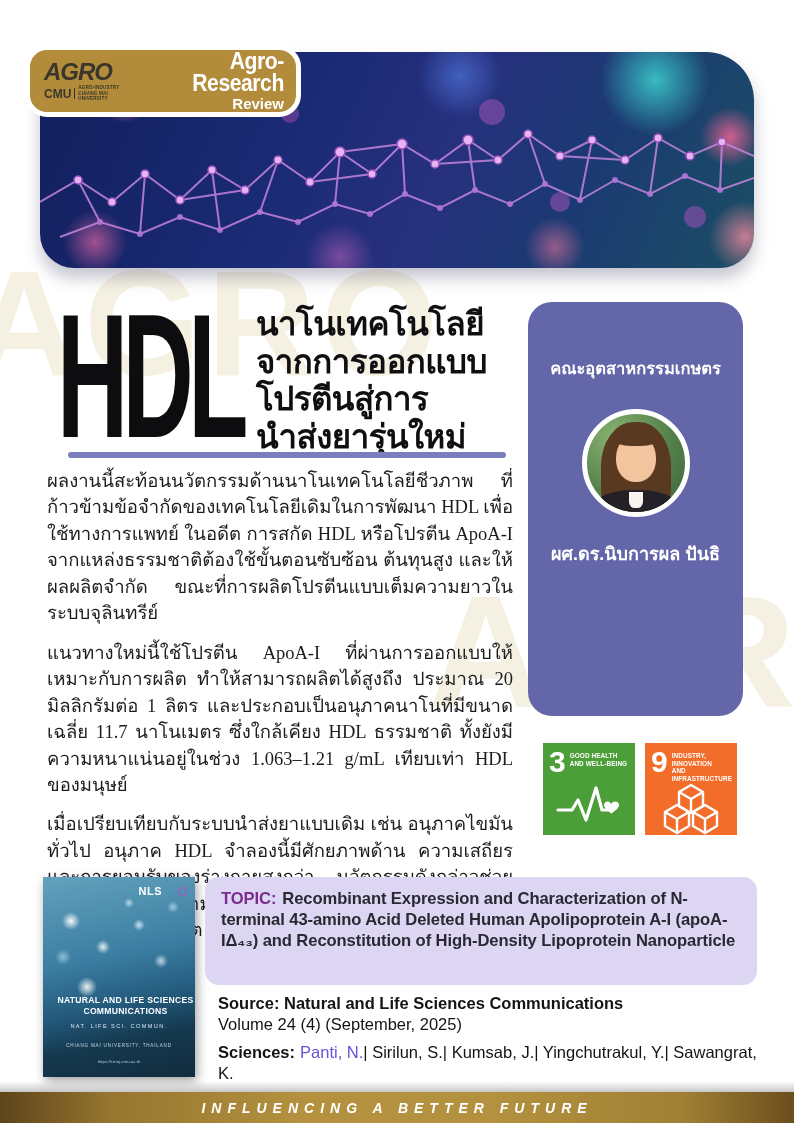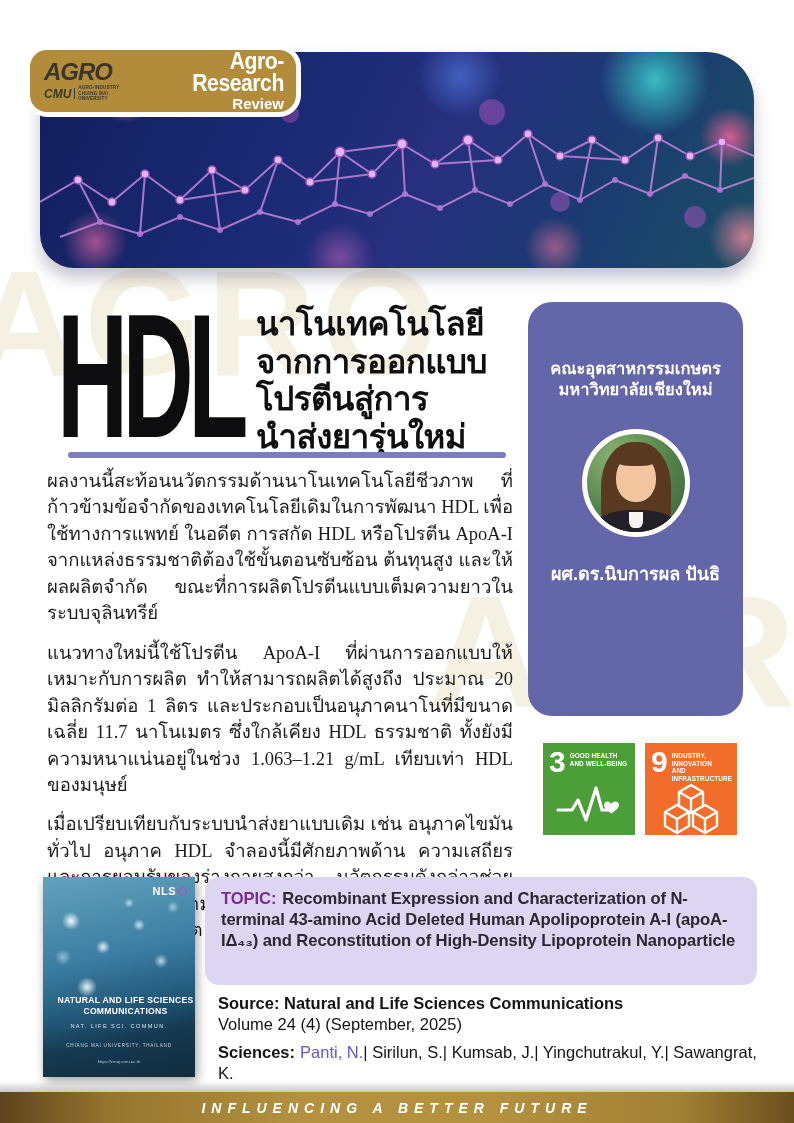--- a/index.html
+++ b/index.html
@@ -36,7 +36,7 @@
     display:flex; align-items:center; justify-content:space-between; padding:6px 12px 6px 14px; }
   .logo-agro { color:#3a362c; font-weight:900; font-size:24px; letter-spacing:-1px; line-height:1; font-style:italic; }
   .logo-row { display:flex; align-items:center; gap:3px; margin-top:1px; }
-  .logo-cmu { color:#3a362c; font-weight:900; font-size:12px; font-style:italic; }
+  .logo-cmu { color:#3a362c; font-weight:900; font-size:12px; }
   .logo-div { width:1px; height:11px; background:#3a362c; }
   .logo-sub { color:#3a362c; font-size:4.6px; font-weight:700; line-height:1.2; letter-spacing:.2px; }
   .brand-title { text-align:right; color:#ffffff; line-height:.95; }

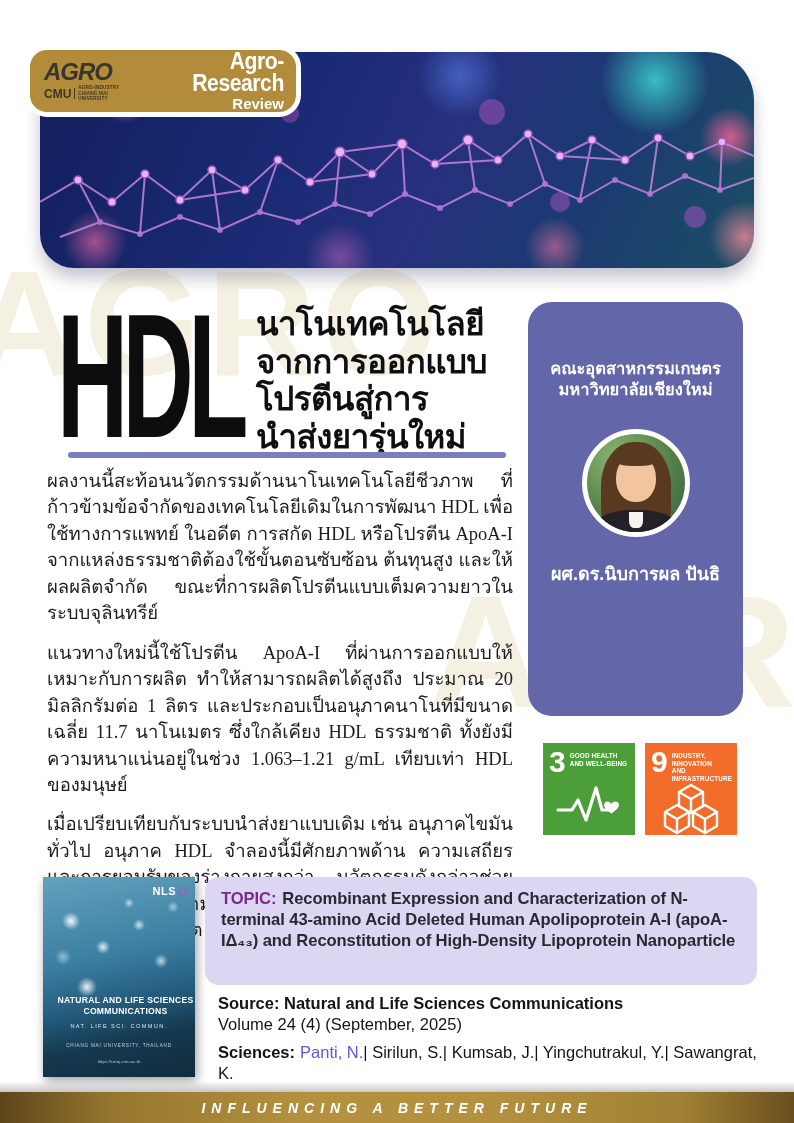--- a/index.html
+++ b/index.html
@@ -232,7 +232,6 @@
   <div class="panel">
     <div class="faculty">
       <div>คณะอุตสาหกรรมเกษตร</div>
-      <div>มหาวิทยาลัยเชียงใหม่</div>
     </div>
     <div class="avatar-wrap">
       <div class="avatar-hair"></div>

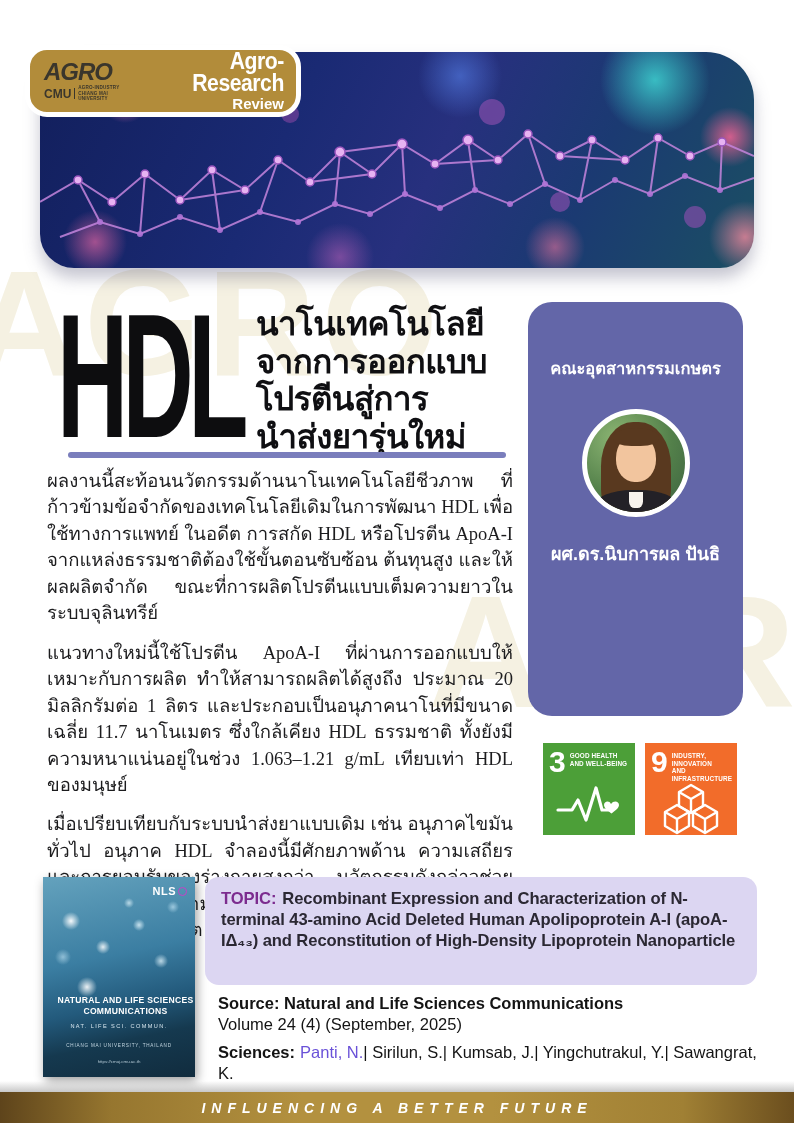--- a/index.html
+++ b/index.html
@@ -91,7 +91,7 @@
       radial-gradient(circle at 20px 80px, rgba(210,240,255,.55), rgba(210,240,255,0) 8px),
       linear-gradient(168deg,#64a2bd 0%,#3b7ea2 40%,#235a7c 62%,#15394f 78%,#112c3e 100%);
   }
-  .cover .nls { position:absolute; right:8px; top:8px; font-size:11px; font-weight:800; letter-spacing:.5px; display:flex; align-items:center; gap:2px; }
+  .cover .nls { position:absolute; right:8px; top:8px; font-size:11px; font-weight:800; letter-spacing:.5px; display:flex; align-items:center; gap:16px; }
   .cover .nls-ring { width:9px; height:9px; border:1.6px solid #c73fc7; border-radius:50%; display:inline-block; }
   .cover .ctitle { position:absolute; left:13px; right:0; top:118px; text-align:center; font-size:8.6px; font-weight:800; line-height:1.25; letter-spacing:.3px; }
   .cover .cabbr { position:absolute; left:0; right:0; top:146px; text-align:center; font-size:5.6px; letter-spacing:1.4px; color:#d7e6ef; }

